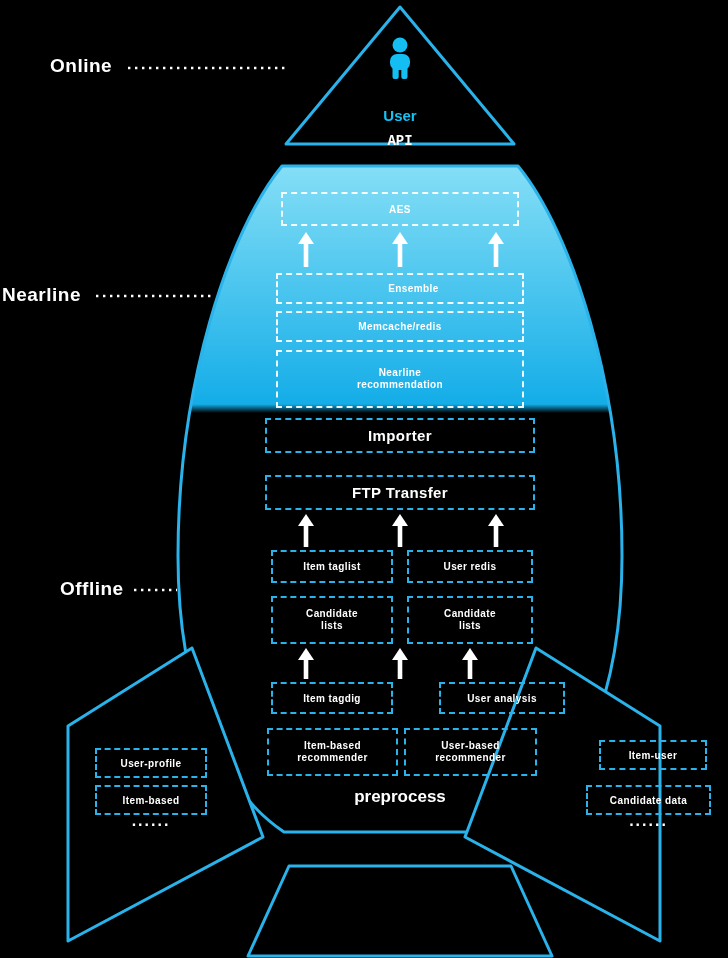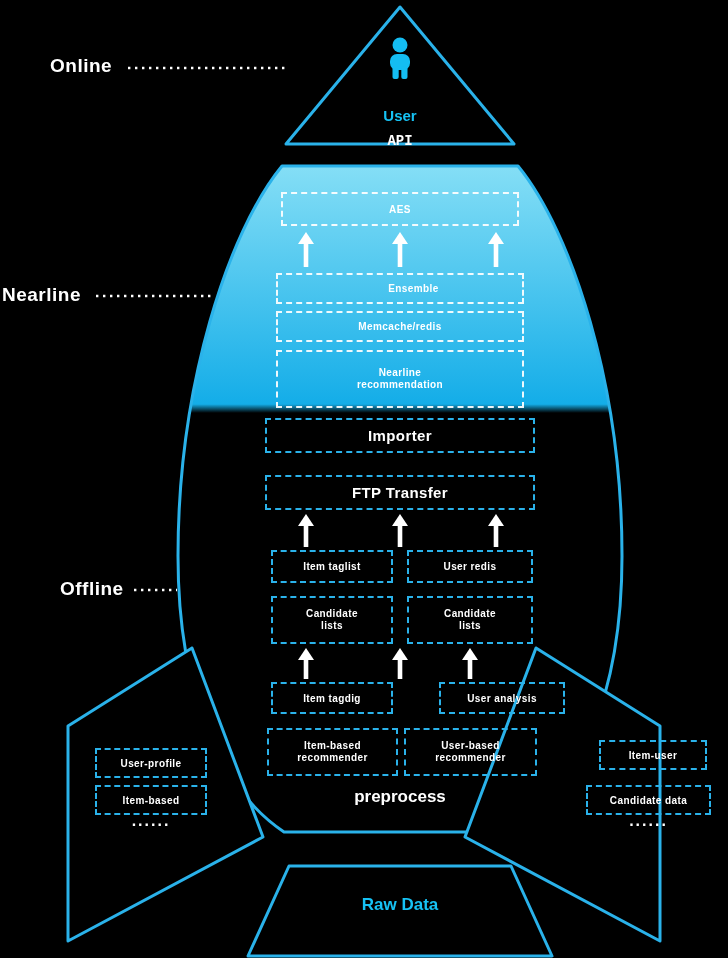--- a/index.html
+++ b/index.html
@@ -139,7 +139,6 @@
   <div class="lbl ctr" style="left:586px;top:812px;width:125px;font-size:16px;letter-spacing:2px;">......</div>
 
   <div class="lbl ctr" style="left:325px;top:787px;width:150px;font-size:17px;">preprocess</div>
-  <div class="lbl ctr cyantext" style="left:325px;top:895px;width:150px;font-size:17px;">Raw Data</div>
 
 </div>
 

